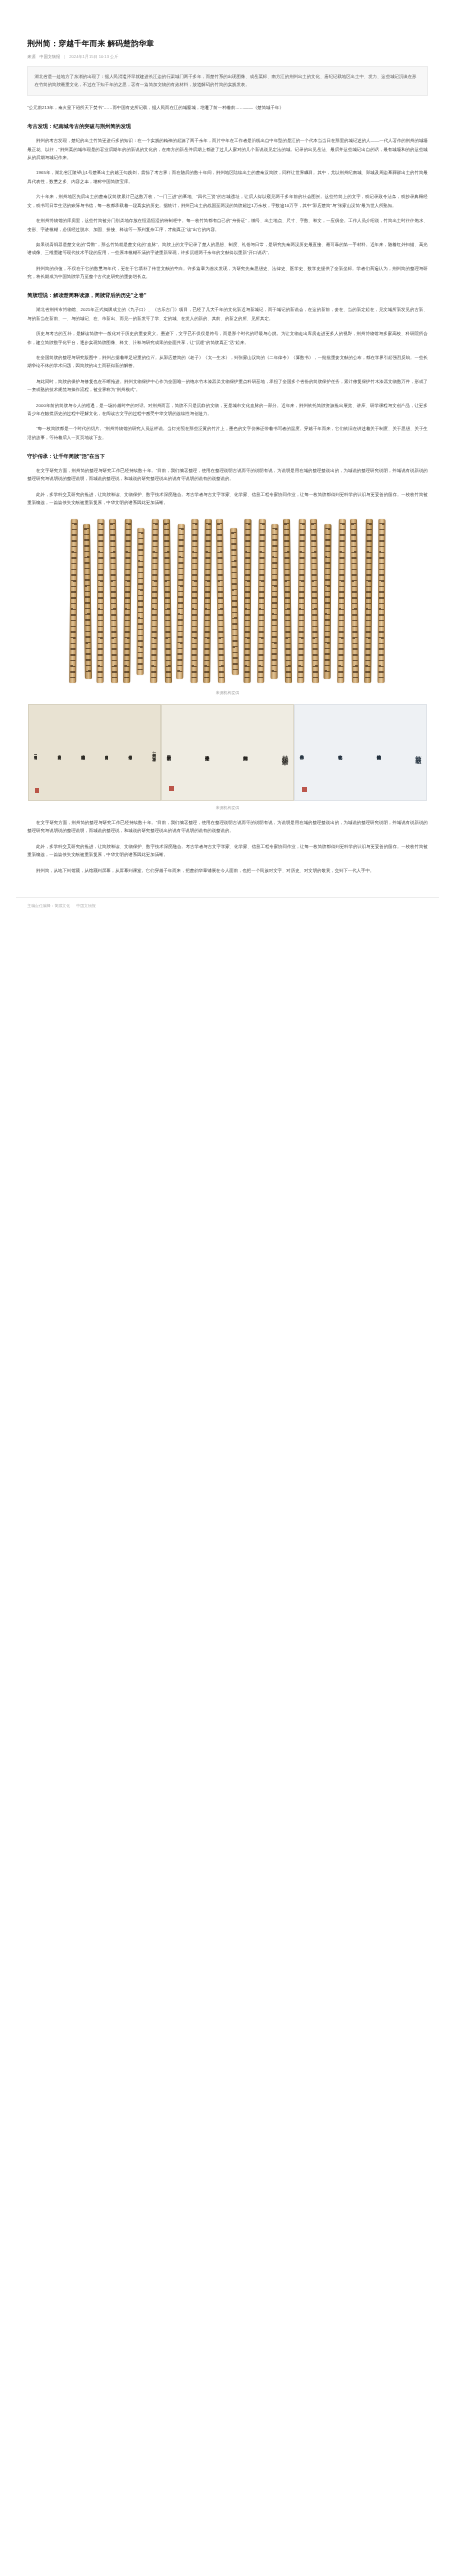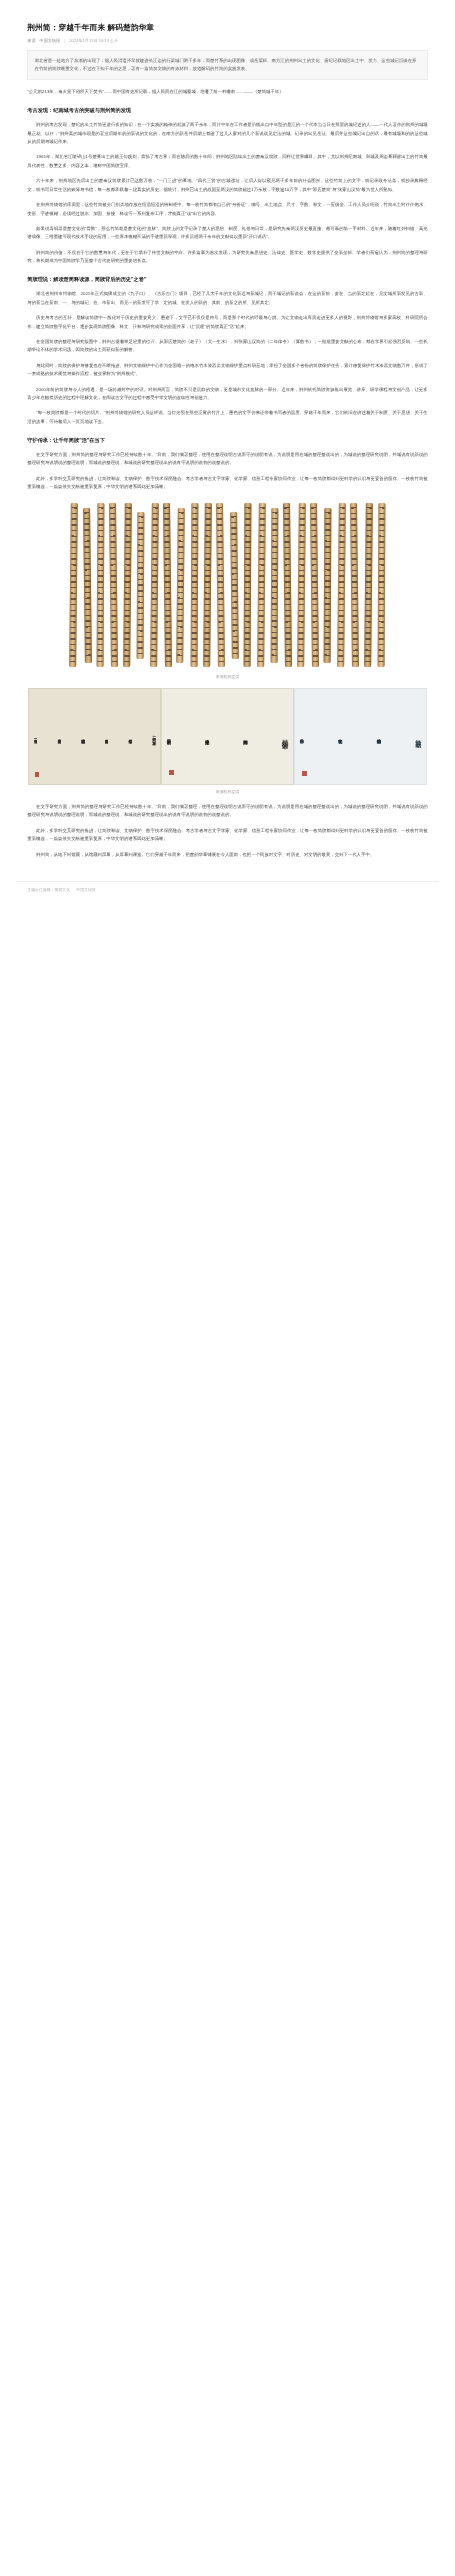--- a/index.html
+++ b/index.html
@@ -15,7 +15,7 @@
   }
   .page {
     width: 455px;
-    margin: 0 auto;
+    margin: 16px auto;
     background: #ffffff;
     padding: 16px;
     box-sizing: border-box;

